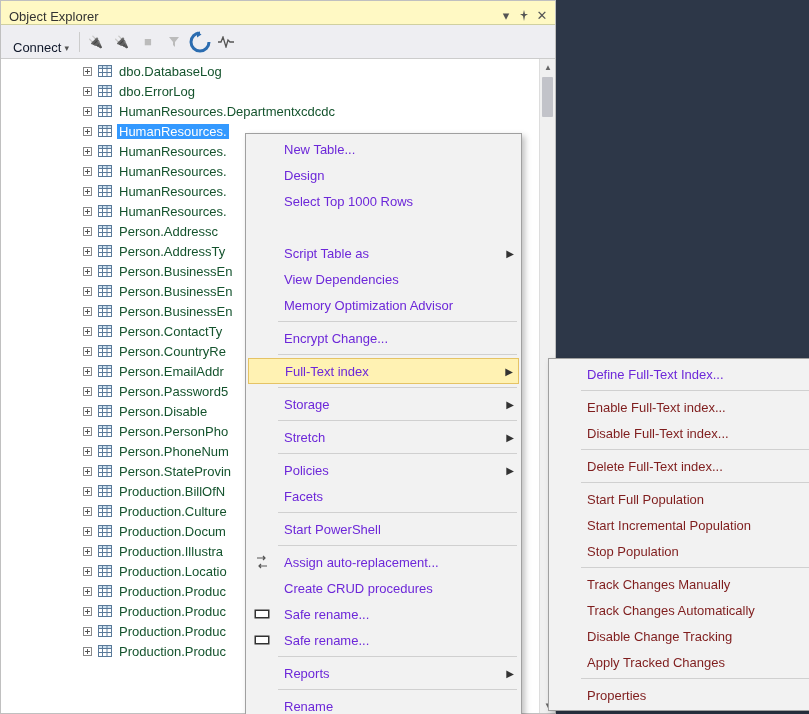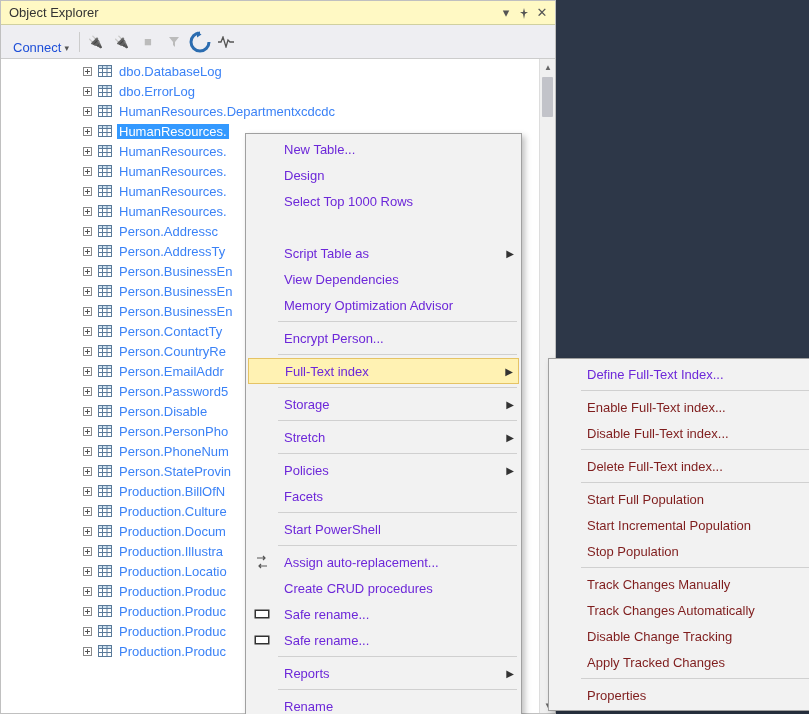--- a/index.html
+++ b/index.html
@@ -7,7 +7,7 @@
 
 .panel { width: 556px; height: 714px; background: #f5f5f5; border: 1px solid #c0c0c0; display: flex; flex-direction: column; }
 
-.panel-header { background: #fff9c4; border-bottom: 1px solid #d0d0a0; height: 24px; display: flex; align-items: center; padding: 8px 4px; }
+.panel-header { background: #fff9c4; border-bottom: 1px solid #d0d0a0; height: 24px; display: flex; align-items: flex-end; padding: 0 4px; }
 .panel-title { flex: 1; color: #333; padding-left: 4px; }
 .panel-btn { width: 18px; height: 18px; display: flex; align-items: center; justify-content: center; color: #555; cursor: pointer; }
 

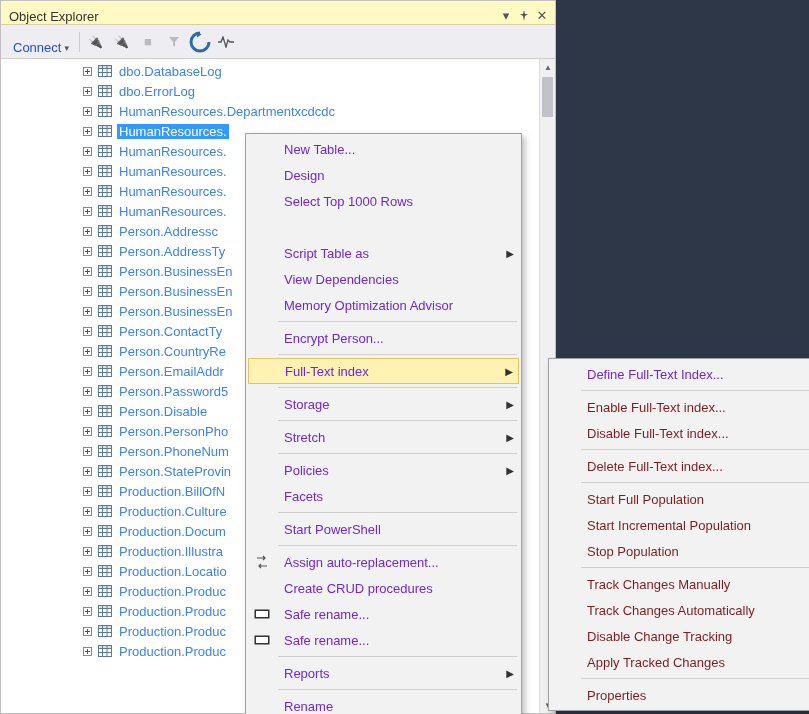--- a/index.html
+++ b/index.html
@@ -12,7 +12,7 @@
 .panel-btn { width: 18px; height: 18px; display: flex; align-items: center; justify-content: center; color: #555; cursor: pointer; }
 
 .toolbar { height: 34px; background: #eeeef2; border-bottom: 1px solid #ccc; display: flex; align-items: center; padding: 0 6px; gap: 2px; }
-.tb-connect { display: flex; align-items: center; padding: 2px 6px; color: #1d4ed8; cursor: pointer; margin-top: 12px; }
+.tb-connect { display: flex; align-items: center; padding: 2px 6px; color: #0f172a; cursor: pointer; margin-top: 12px; }
 .tb-connect::after { content: "▾"; font-size: 9px; margin-left: 3px; color: #555; }
 .tb-btn { width: 24px; height: 24px; display: flex; align-items: center; justify-content: center; color: #555; cursor: pointer; border-radius: 2px; }
 .tb-sep { width: 1px; height: 20px; background: #ccc; margin: 0 2px; }

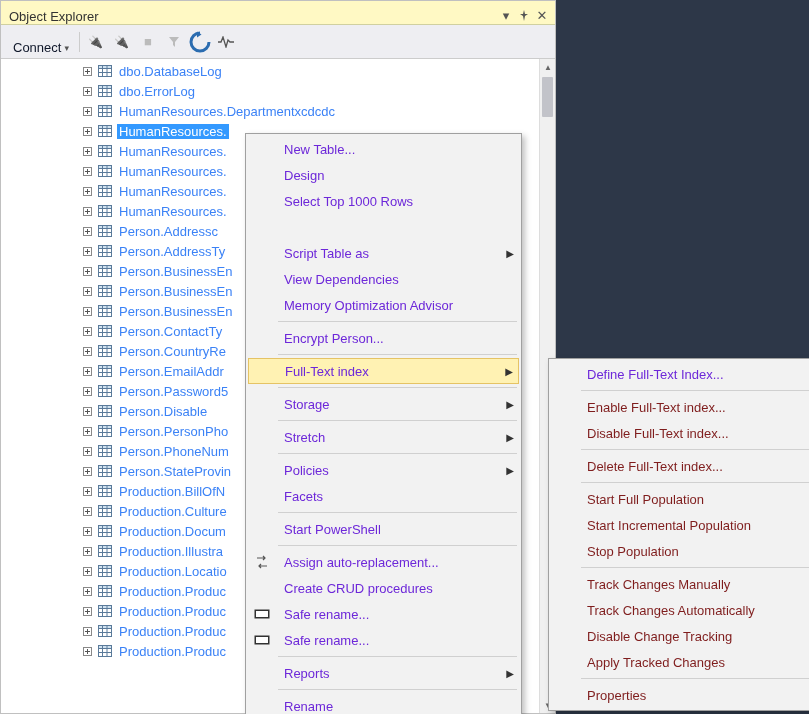--- a/index.html
+++ b/index.html
@@ -30,7 +30,7 @@
 .tree-item .expander { width: 12px; height: 12px; margin-right: 4px; display: inline-flex; align-items: center; justify-content: center; flex-shrink: 0; }
 .tree-item .expander svg { width: 9px; height: 9px; }
 .tree-item .icon { width: 16px; height: 16px; margin-right: 4px; display: inline-flex; align-items: center; justify-content: center; flex-shrink: 0; }
-.tree-item .label { color: #3b82f6; padding: 0 2px; }
+.tree-item .label { color: #14532d; padding: 0 2px; }
 .tree-item.selected .label { background: #3399ff; color: #fff; }
 
 .context-menu { position: absolute; background: #f2f2f2; border: 1px solid #a0a0a0; box-shadow: 3px 3px 6px rgba(0,0,0,0.25); padding: 2px; }

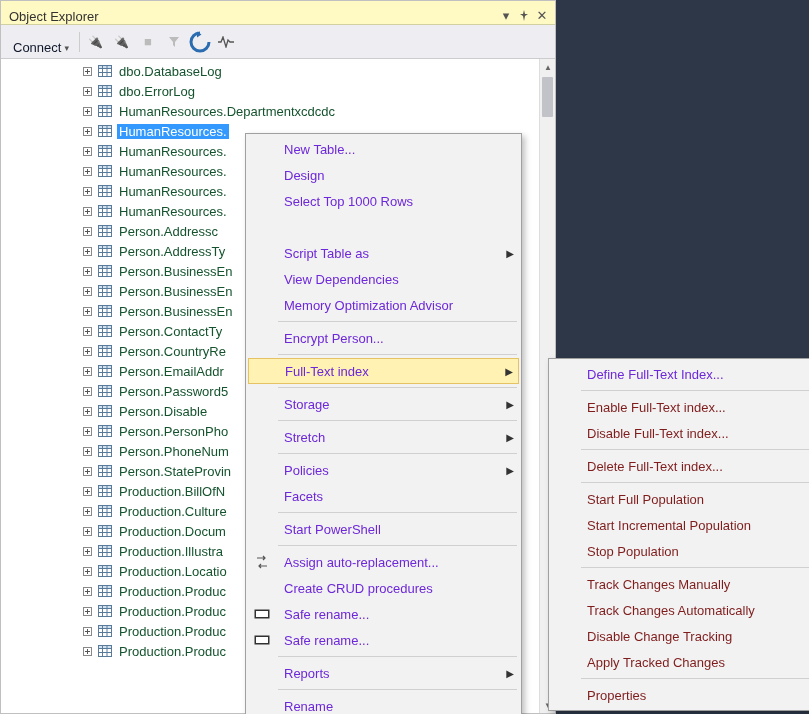--- a/index.html
+++ b/index.html
@@ -710,7 +710,7 @@
     <div class="cm-sep"></div>
     <div class="cm-item">
       <span class="cm-icon-col"></span>
-      <span class="cm-label">Encrypt Person...</span>
+      <span class="cm-label">Encrypt Change...</span>
       <span class="cm-arrow"></span>
     </div>
     <div class="cm-sep"></div>

